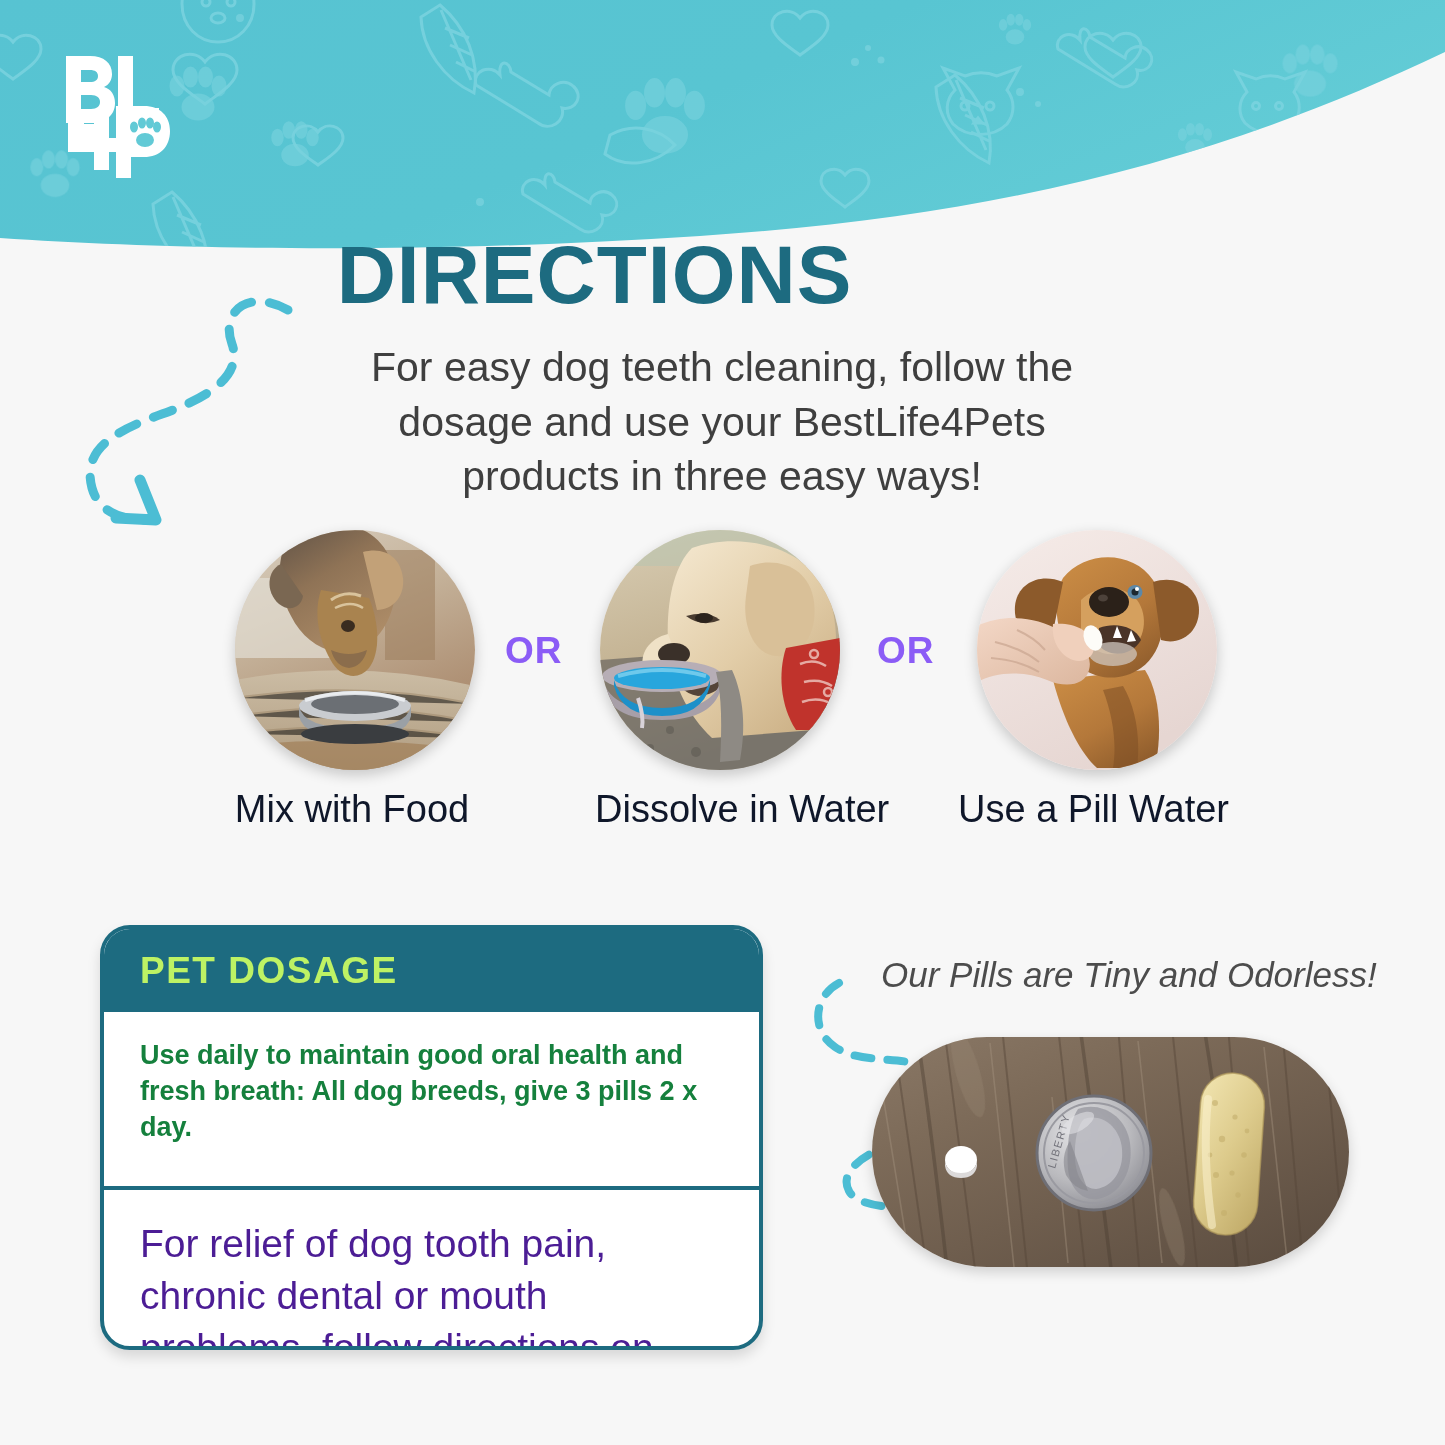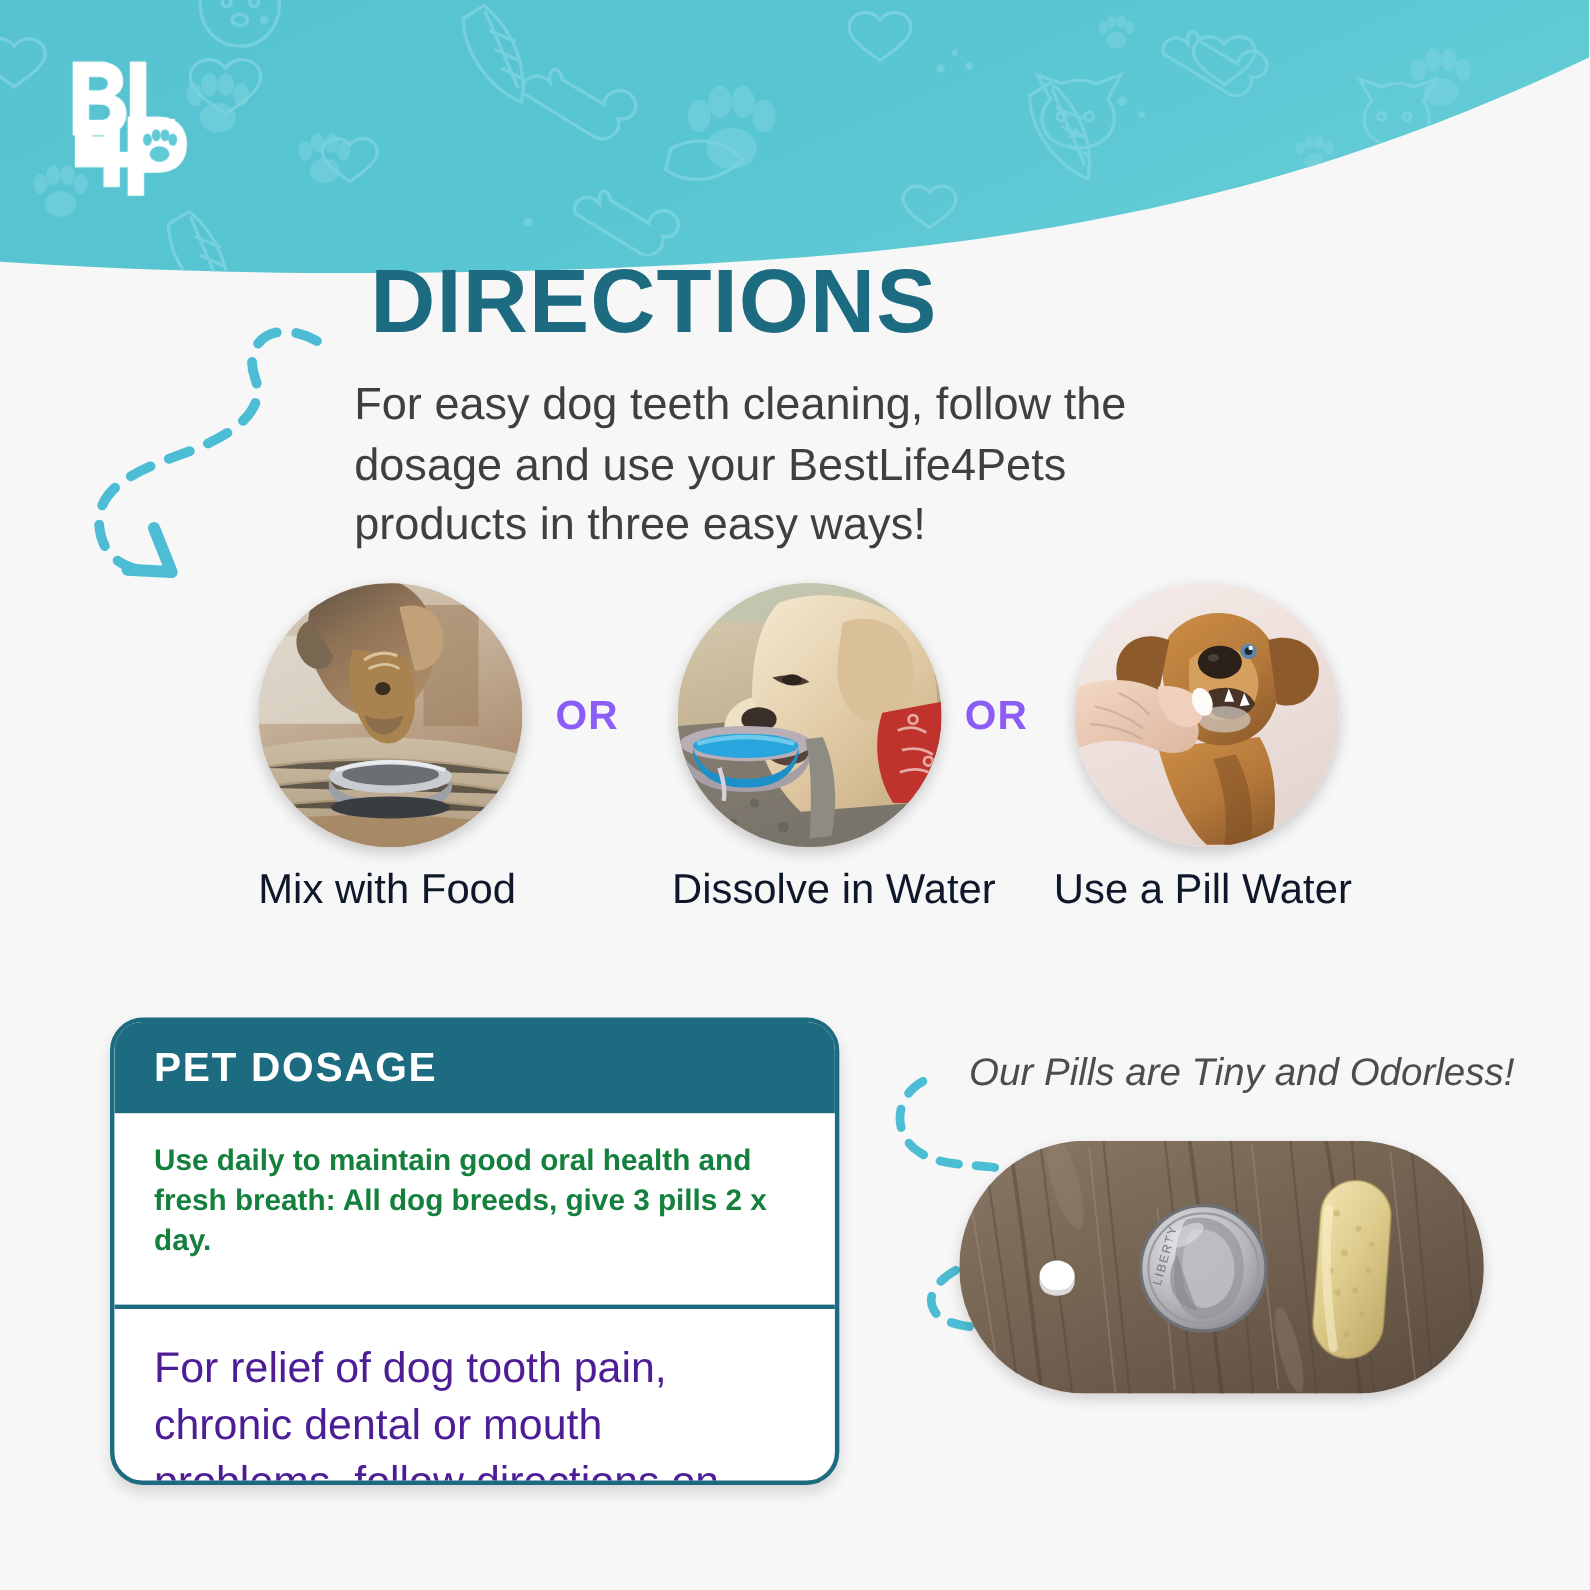--- a/index.html
+++ b/index.html
@@ -29,7 +29,7 @@
   }
   .subtitle {
     position:absolute; top:340px; left:322px; width:800px;
-    text-align:left;
+    text-align:center;
     font-size:41px; line-height:1.33;
     color:#3f3f3f;
     font-family:"Liberation Sans", sans-serif;

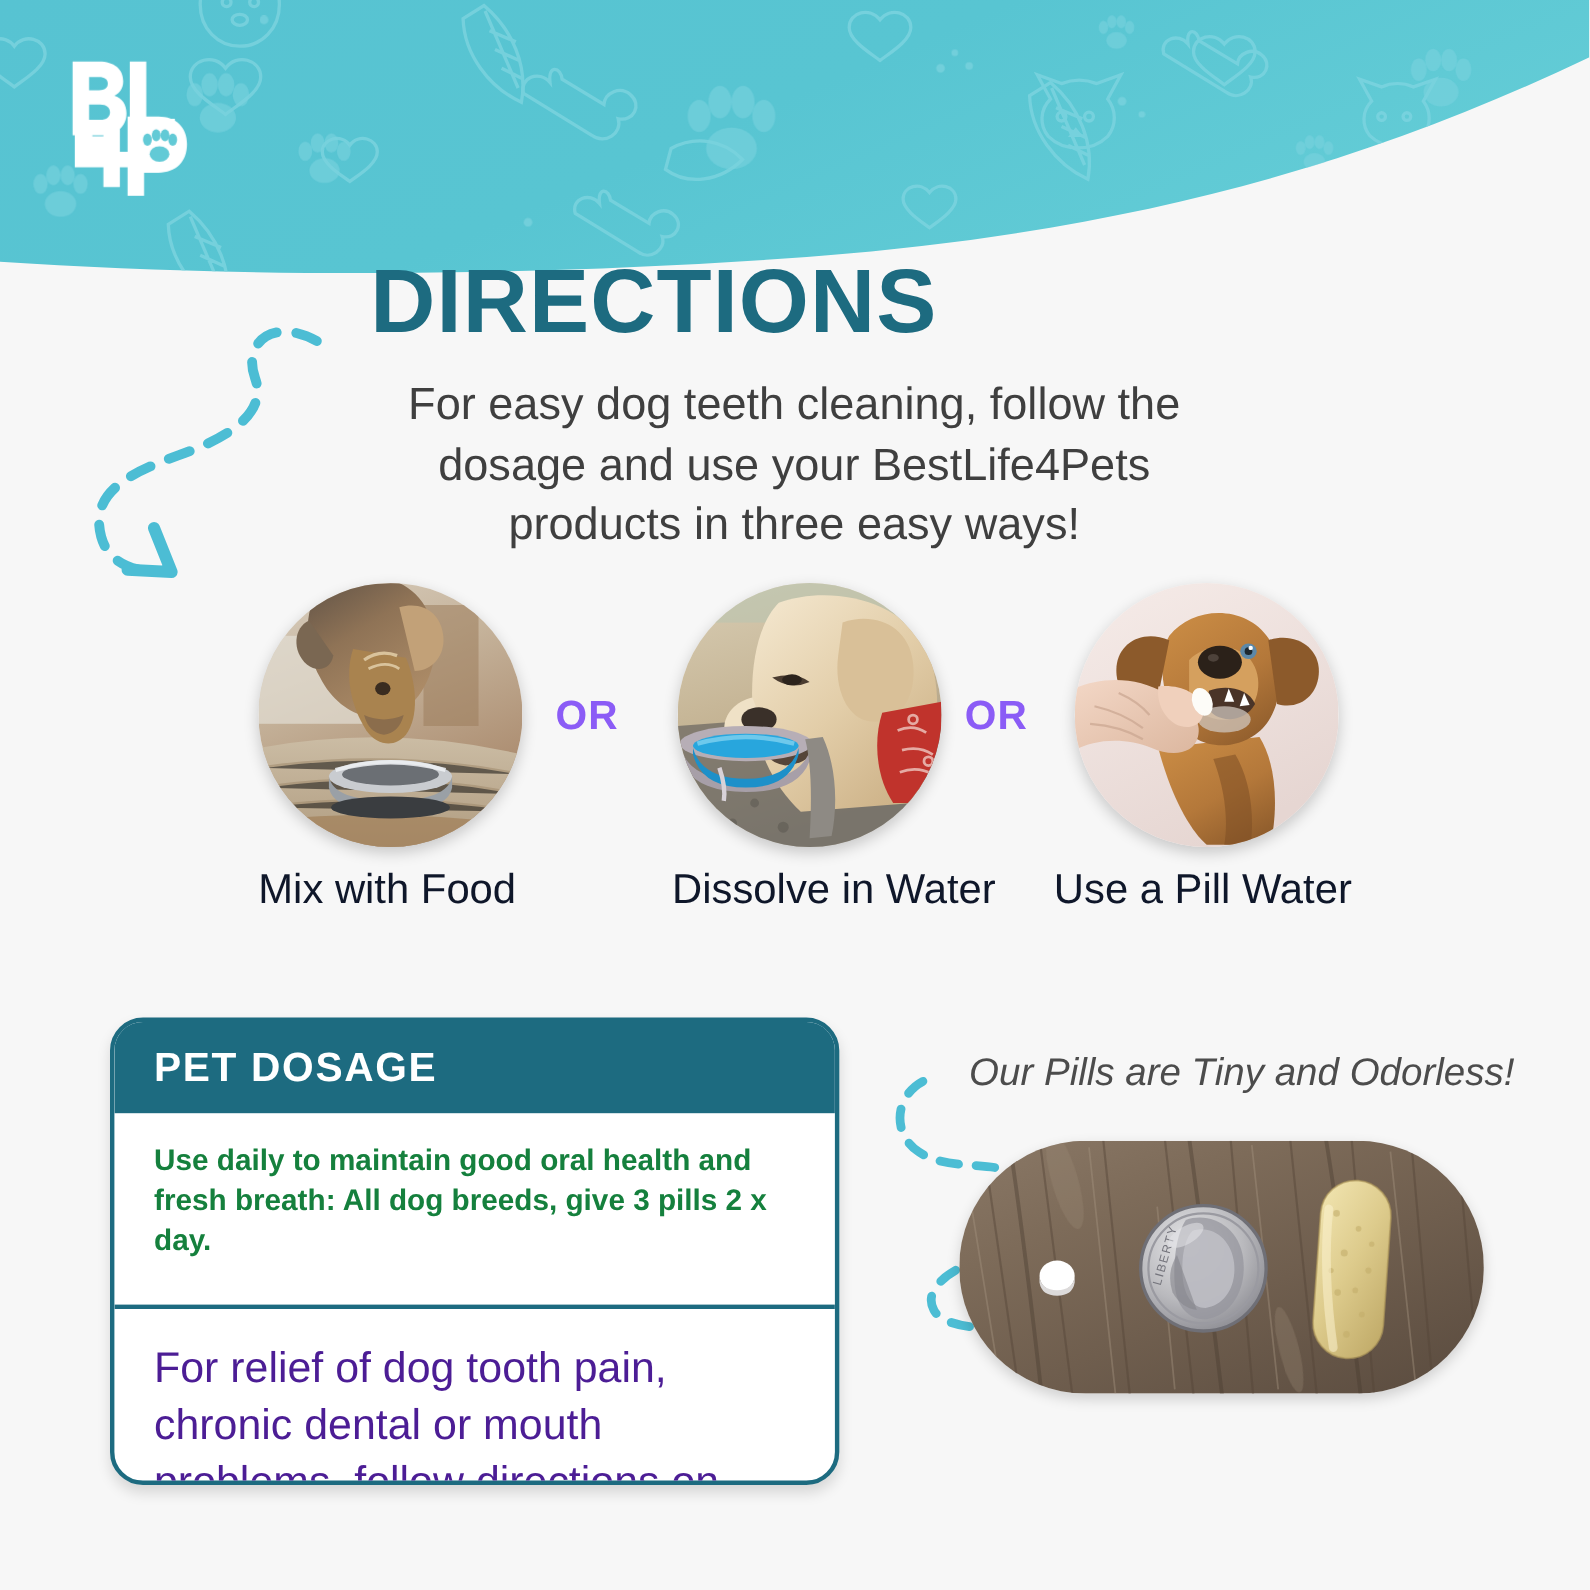--- a/index.html
+++ b/index.html
@@ -42,7 +42,7 @@
   
   .methods { position:absolute; top:530px; left:0; width:1445px; height:320px; }
   .method { position:absolute; width:250px; text-align:center; }
-  .m1 { left:230px; } .m2 { left:611px; } .m3 { left:972px; }
+  .m1 { left:230px; } .m2 { left:595px; } .m3 { left:972px; }
 
   .photo {
     width:240px; height:240px; border-radius:50%;

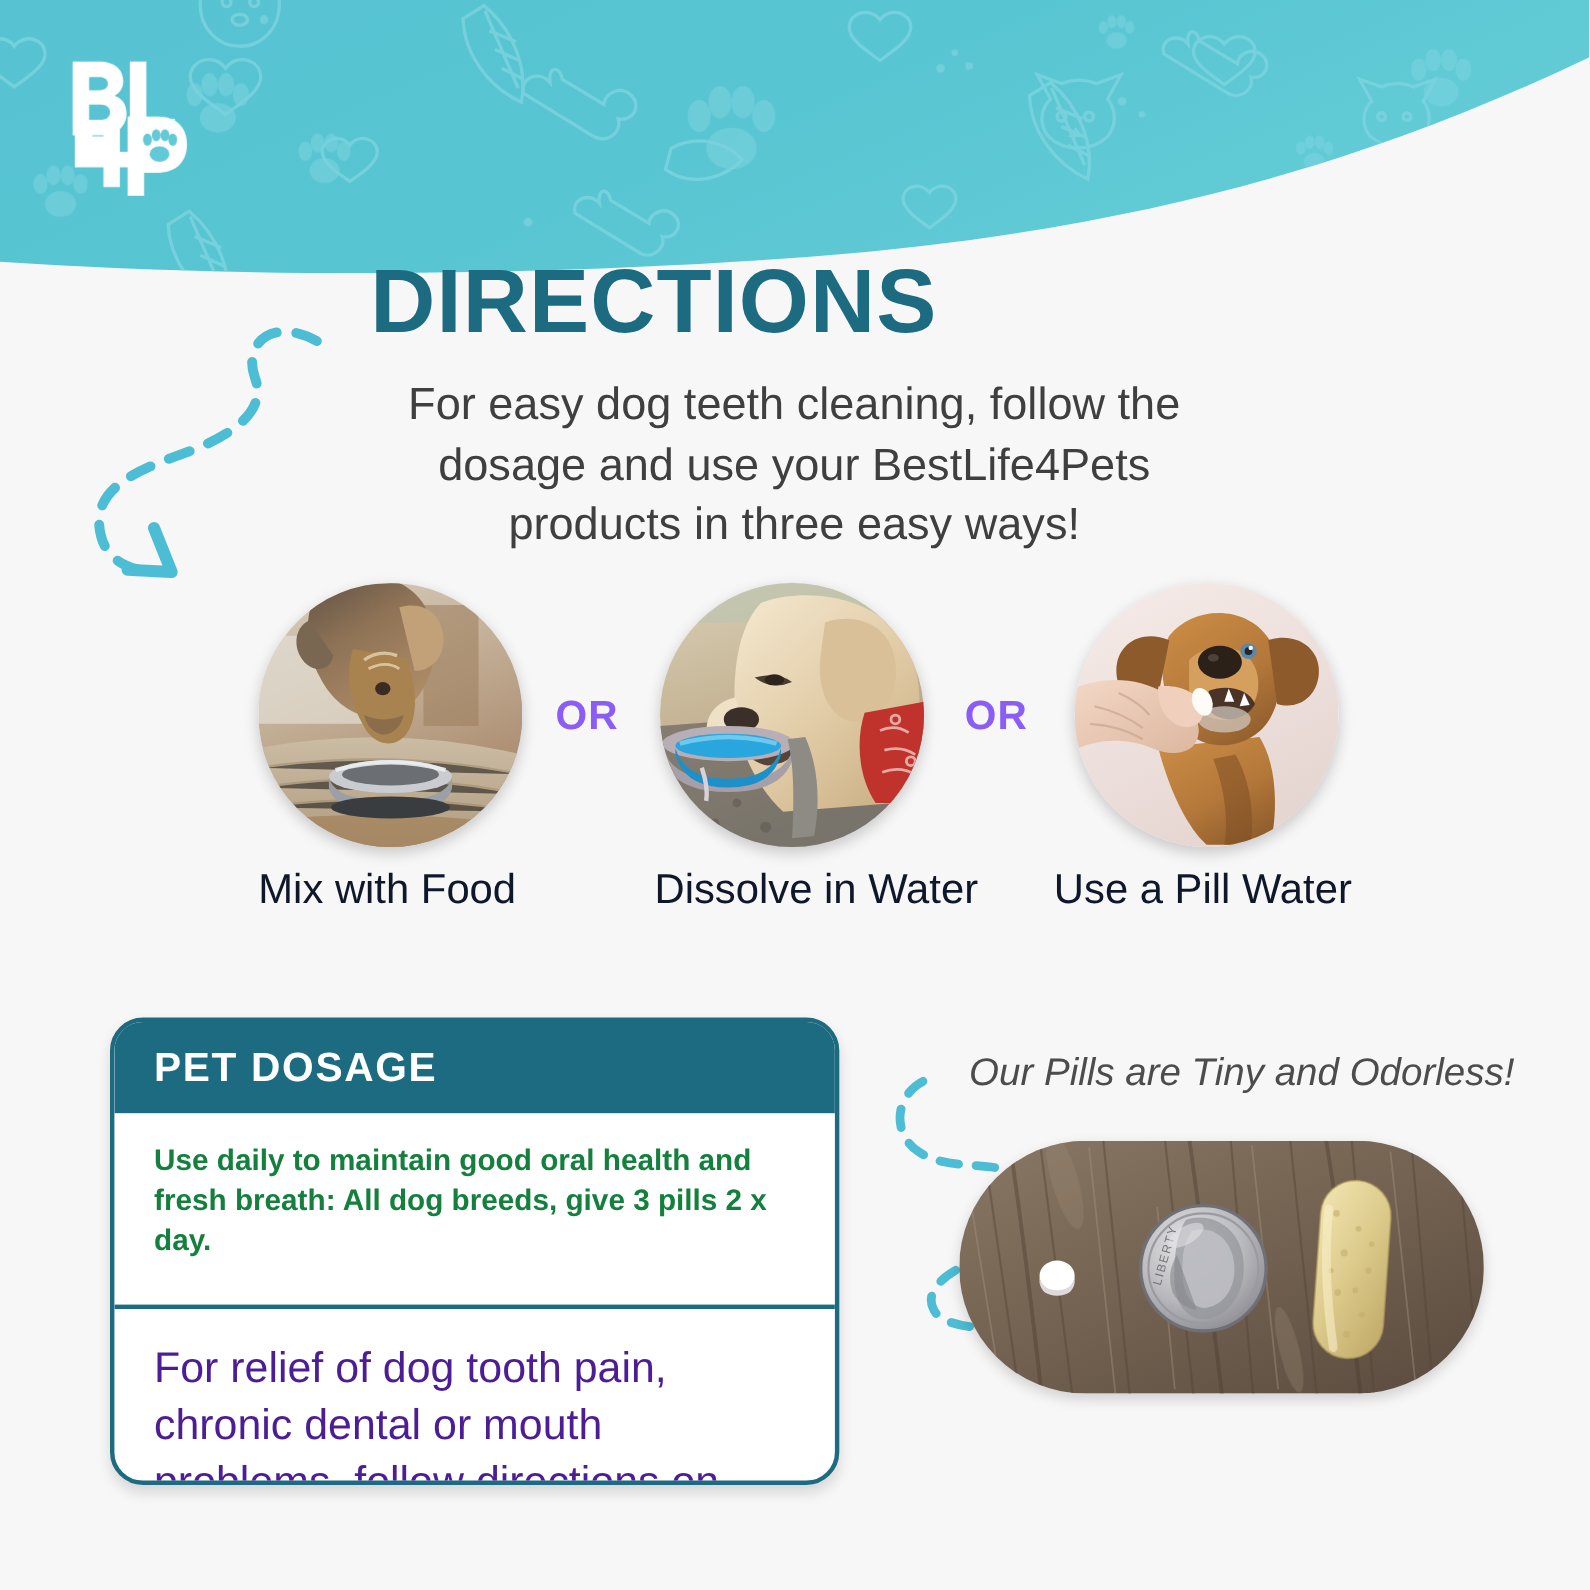--- a/index.html
+++ b/index.html
@@ -77,7 +77,7 @@
     overflow:hidden;
   }
   .dosage-head {
-    background:#1d6b80; color:#ffffff;
+    background:#1d6b80; color:#bef264;
     height:83px; line-height:83px;
     padding-left:36px;
     font-size:37px; font-weight:bold; letter-spacing:1.5px;

